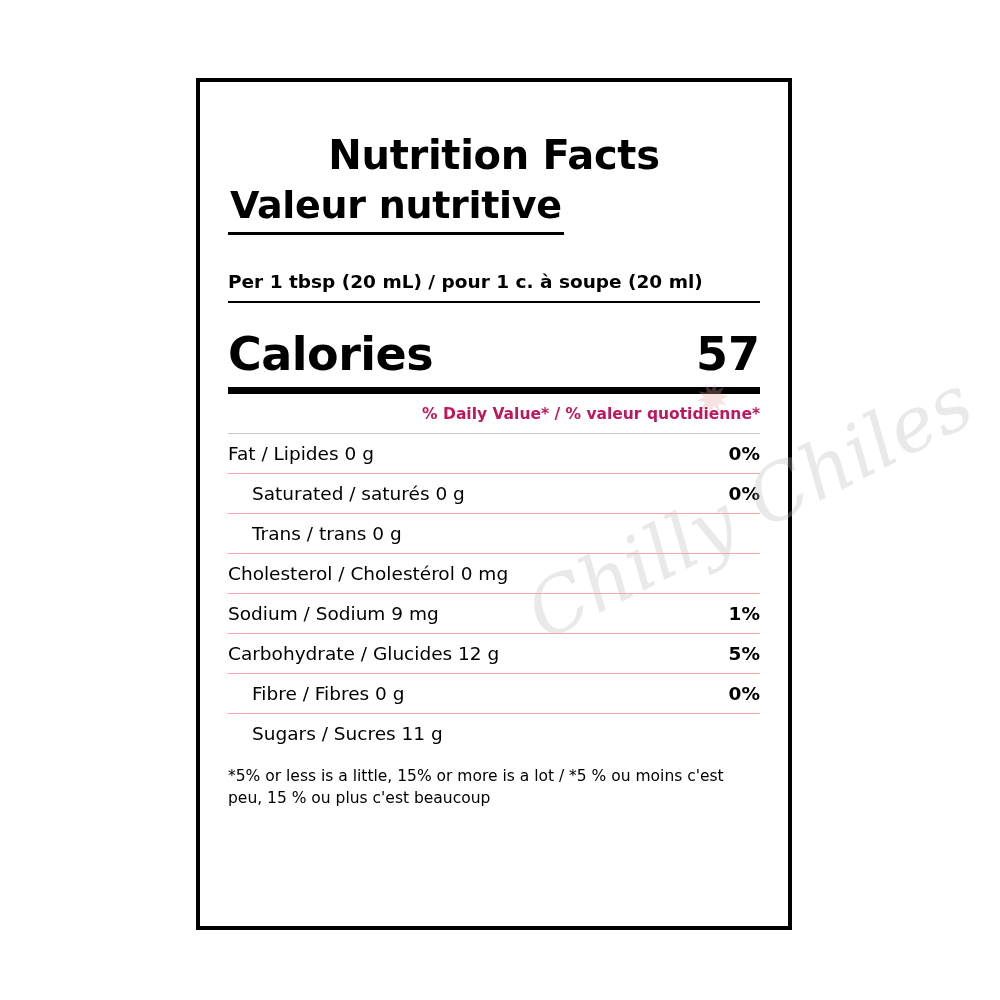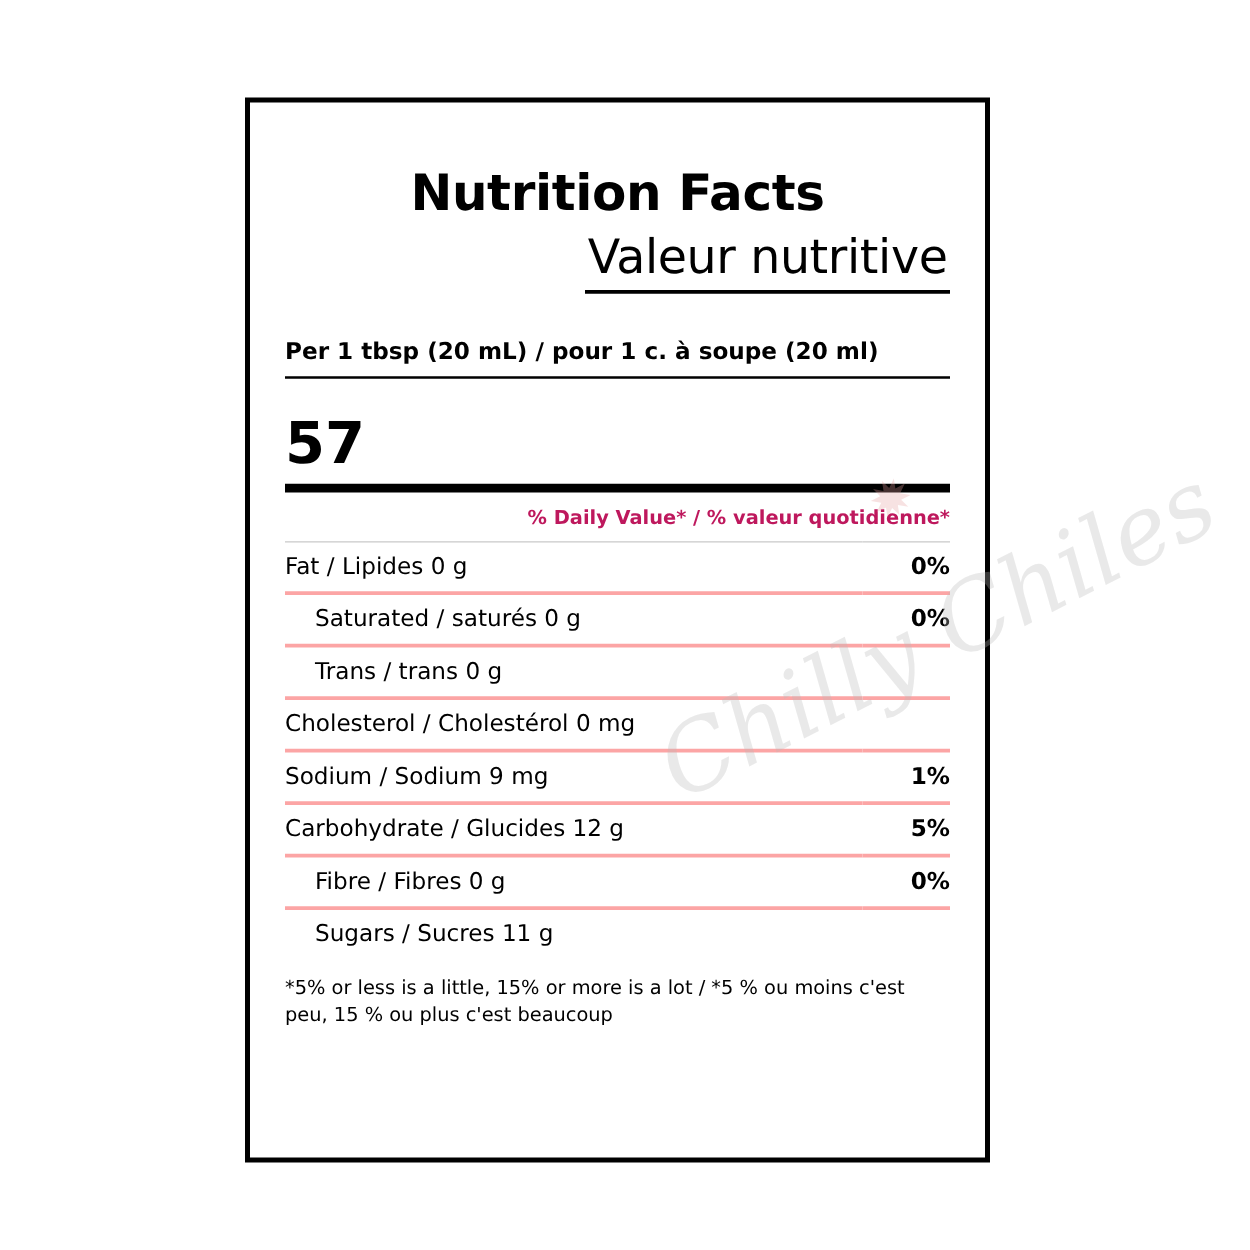--- a/index.html
+++ b/index.html
@@ -44,9 +44,9 @@
     margin-top: 32px;
   }
   .title-sub {
-    text-align: right;
+    text-align: left;
     font-size: 38px;
-    font-weight: normal;
+    font-weight: bold;
     color: #000000;
     line-height: 1.15;
     letter-spacing: -0.3px;

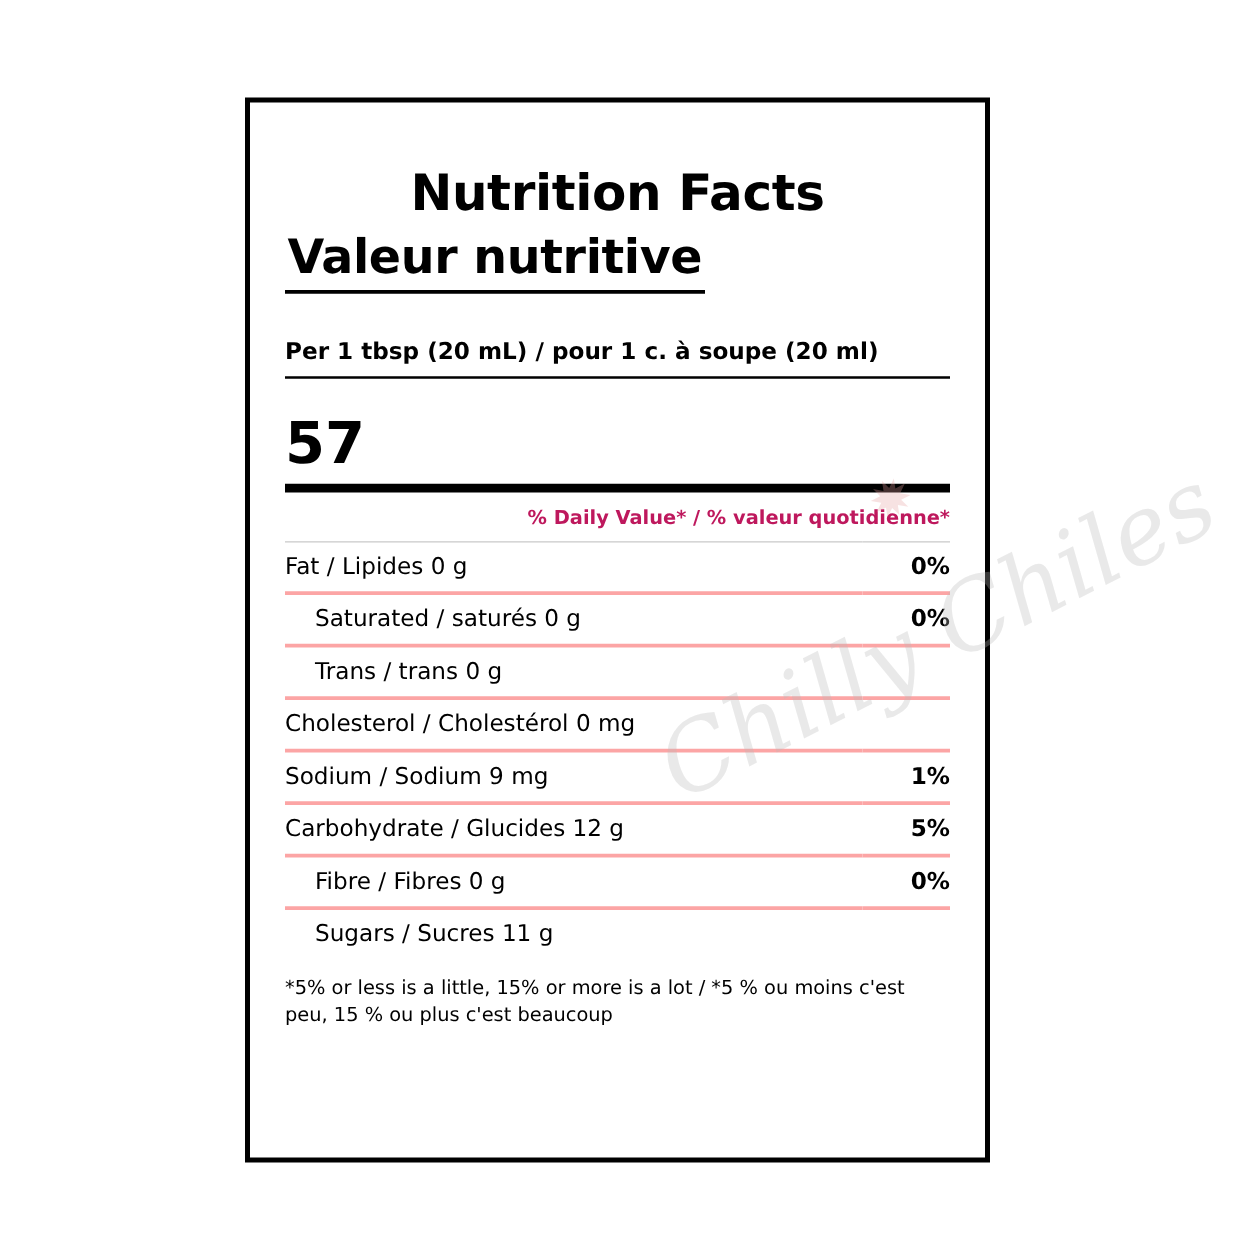--- a/index.html
+++ b/index.html
@@ -175,6 +175,7 @@
       <div class="serving-row">Per 1 tbsp (20 mL) / pour 1 c. à soupe (20 ml)</div>
 
       <div class="calorie-row">
+        <div class="calorie-label">Calories</div>
         <div class="calorie-value">57</div>
       </div>
 

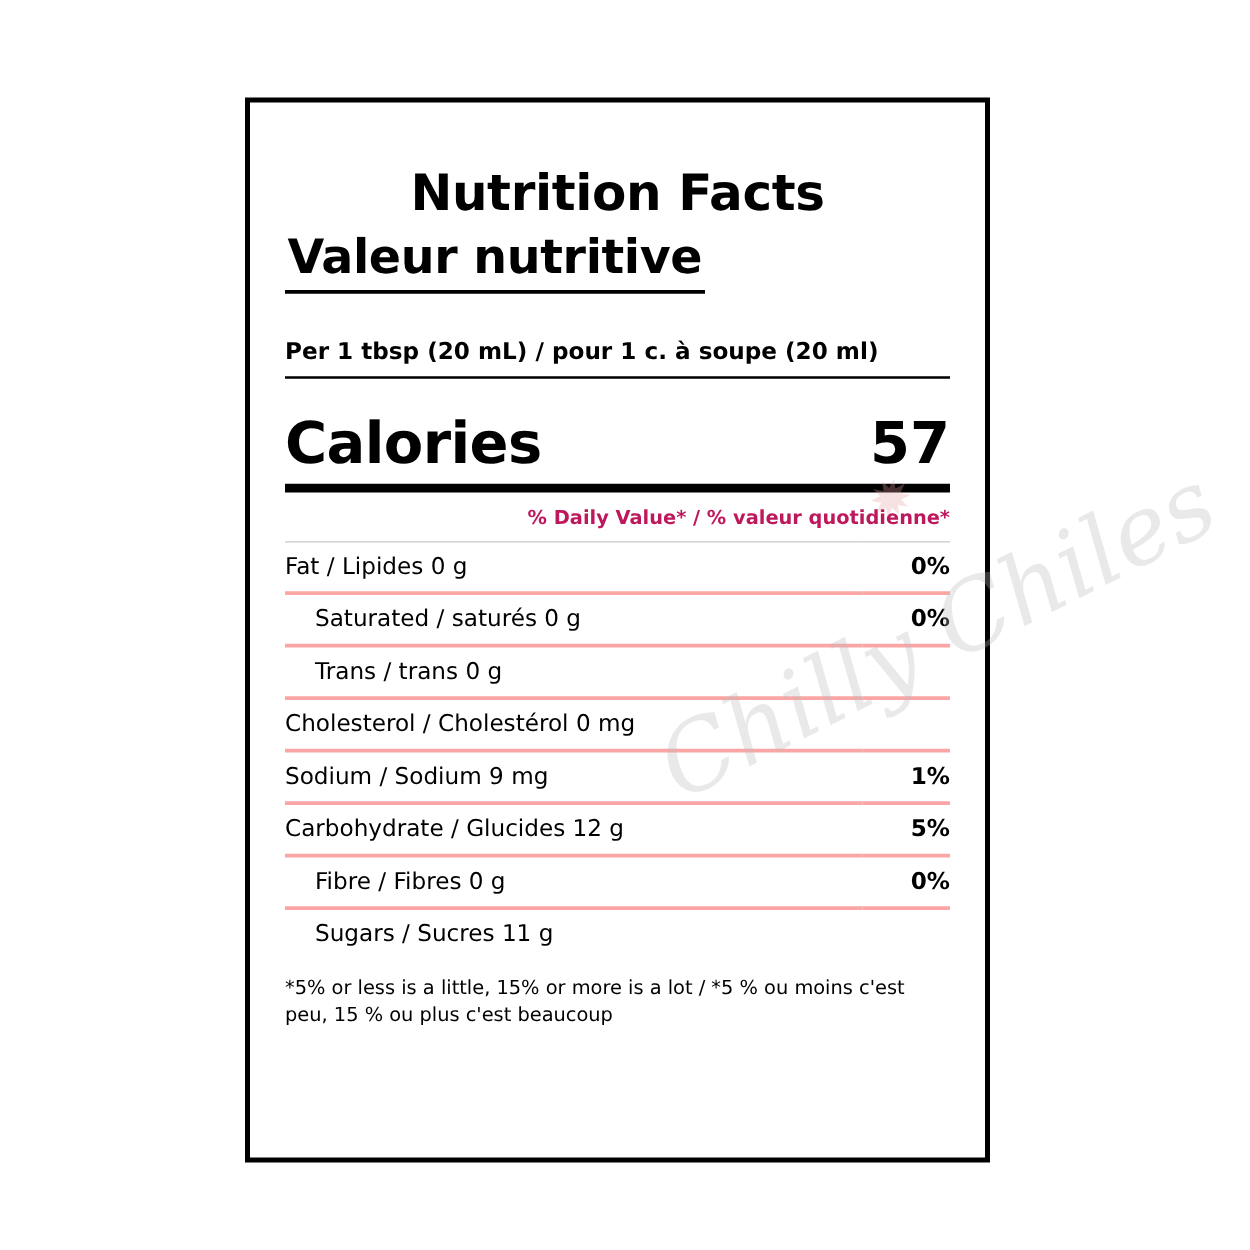--- a/index.html
+++ b/index.html
@@ -98,7 +98,7 @@
     border-collapse: collapse;
   }
   .nutrient-table tr.item td {
-    border-top: 3px solid #fca5a5;
+    border-top: 1px solid #fca5a5;
     padding: 9px 0 9px 0;
     font-size: 18.5px;
     color: #000000;

